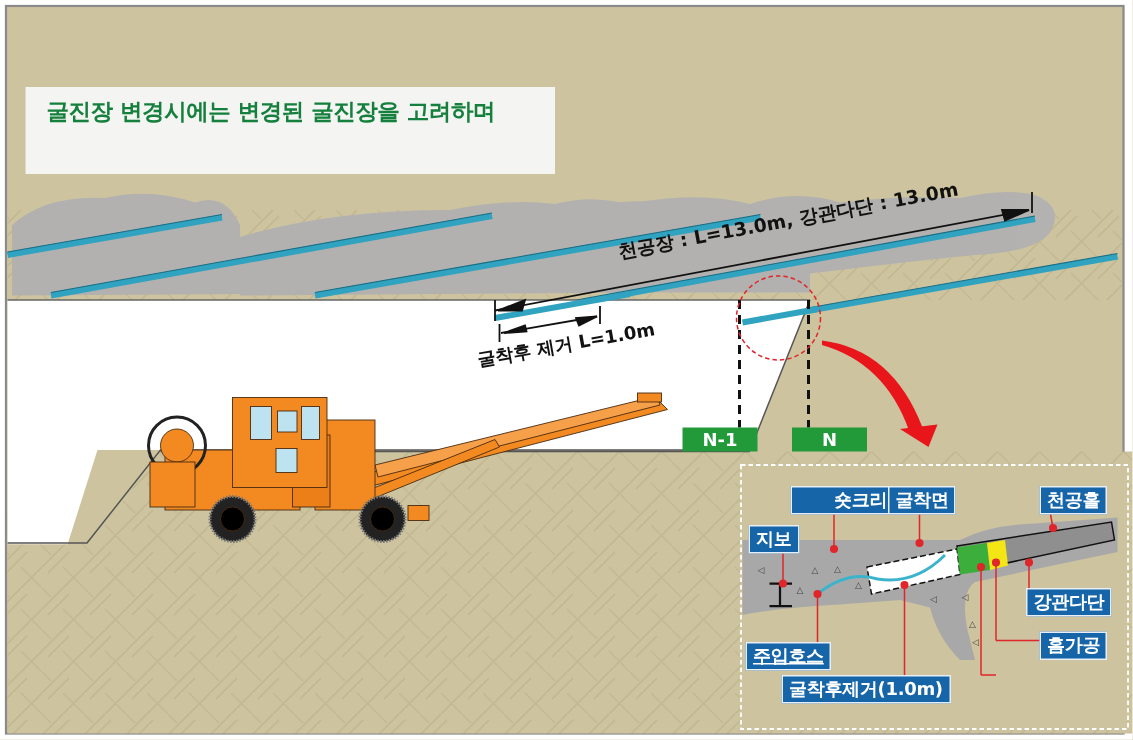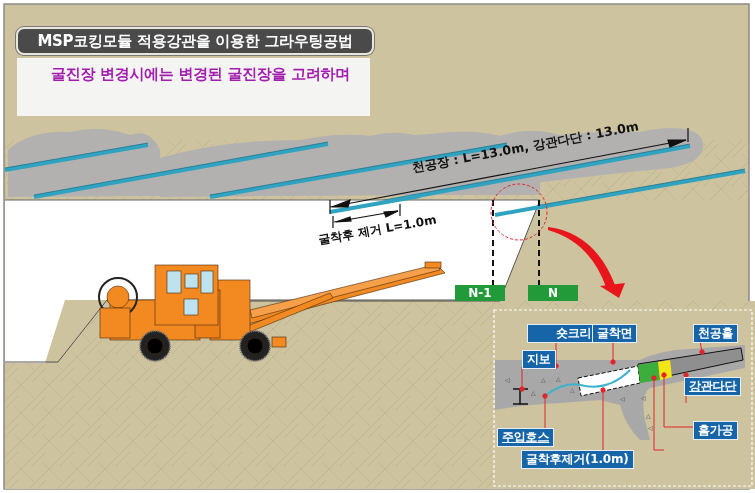--- a/index.html
+++ b/index.html
@@ -190,7 +190,6 @@
   </svg>
 
   
-  <div class="title-bar">MSP코킹모듈 적용강관을 이용한 그라우팅공법</div>
   <div class="desc-box">
     <span class="desc-line">굴진장 변경시에는 변경된 굴진장을 고려하며</span>
   </div>

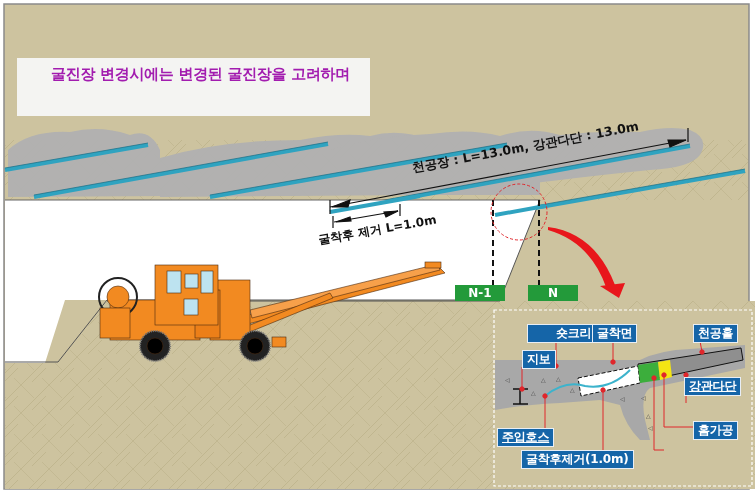--- a/index.html
+++ b/index.html
@@ -13,8 +13,8 @@
     box-shadow: 0 0 0 1px #777; color: #ffffff; font-weight: bold; font-size: 15px;
     line-height: 24px; text-align: center; letter-spacing: -0.3px; }
   .desc-box { position: absolute; left: 17px; top: 58px; width: 353px; height: 58px;
-    background: #f4f4f2; color: #a21caf; font-weight: bold; font-size: 15px; line-height: 26px;
-    padding: 3px 0 0 14px; box-sizing: border-box; letter-spacing: -0.3px; text-align: center; }
+    background: #f4f4f2; color: #15803d; font-weight: bold; font-size: 15px; line-height: 26px;
+    padding: 3px 0 0 14px; box-sizing: border-box; letter-spacing: -0.3px; }
   .desc-line { display: block; white-space: nowrap; }
 
   .n-tag { position: absolute; height: 16px; background: #239a3a; color: #fff;

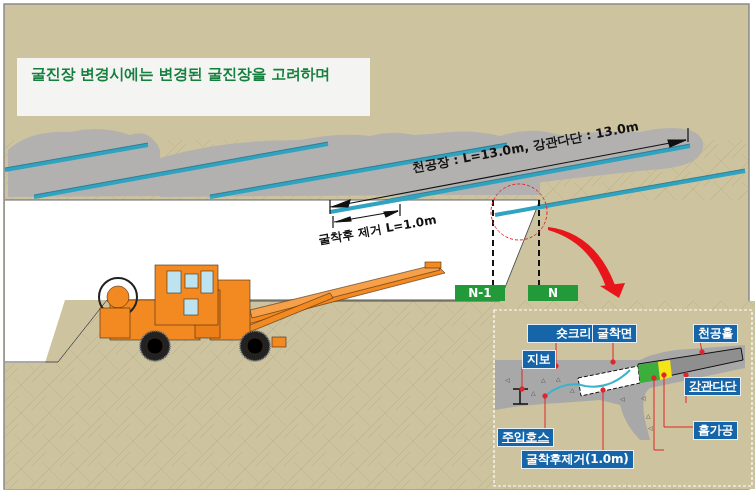--- a/index.html
+++ b/index.html
@@ -206,7 +206,7 @@
   <div class="callout" style="left:527px; top:324px;padding-left:28px;">숏크리트</div>
   <div class="callout" style="left:592px; top:324px;">굴착면</div>
   <div class="callout" style="left:693px; top:324px;">천공홀</div>
-  <div class="callout" style="left:522px; top:350px;">지보</div>
+  <div class="callout" style="left:499px; top:350px;">지보</div>
   <div class="callout" style="left:684px; top:377px;text-decoration:underline;">강관다단</div>
   <div class="callout" style="left:693px; top:421px;">홈가공</div>
   <div class="callout" style="left:497px; top:428px;text-decoration:underline;">주입호스</div>

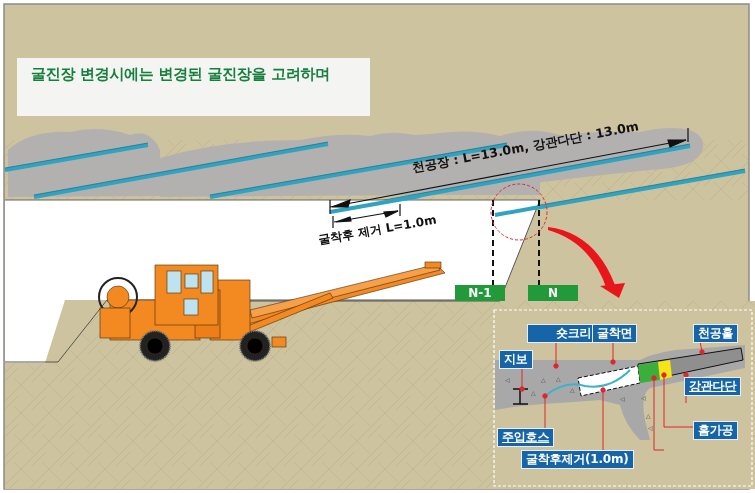--- a/index.html
+++ b/index.html
@@ -207,7 +207,7 @@
   <div class="callout" style="left:592px; top:324px;">굴착면</div>
   <div class="callout" style="left:693px; top:324px;">천공홀</div>
   <div class="callout" style="left:499px; top:350px;">지보</div>
-  <div class="callout" style="left:684px; top:377px;text-decoration:underline;">강관다단</div>
+  <div class="callout" style="left:684px; top:392px;">강관다단</div>
   <div class="callout" style="left:693px; top:421px;">홈가공</div>
   <div class="callout" style="left:497px; top:428px;text-decoration:underline;">주입호스</div>
   <div class="callout" style="left:497px; top:450px;margin-left:24px;">굴착후제거(1.0m)</div>

